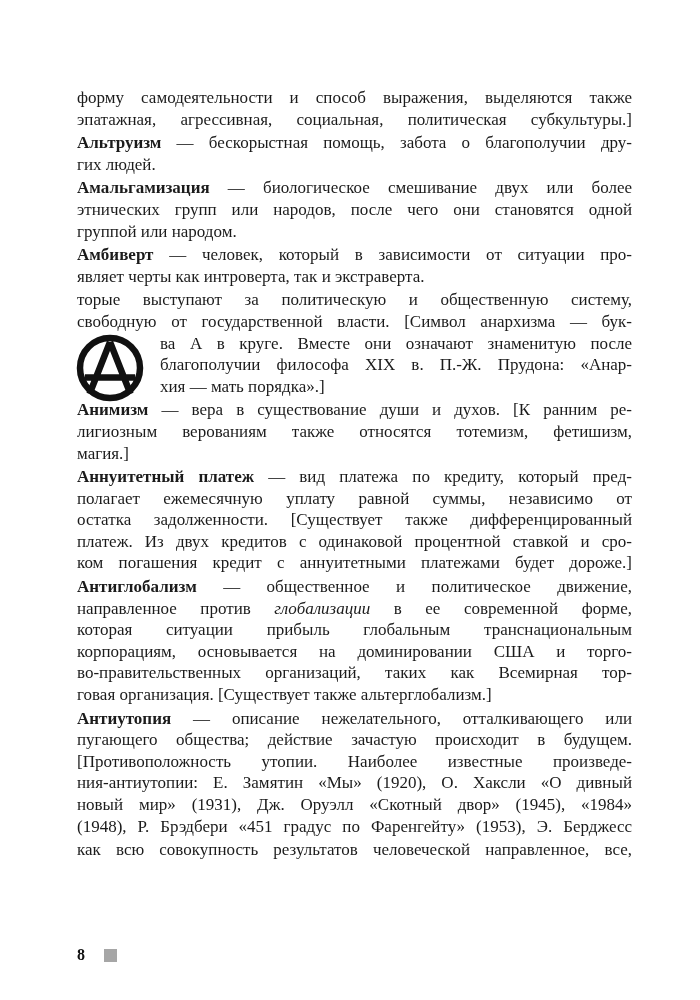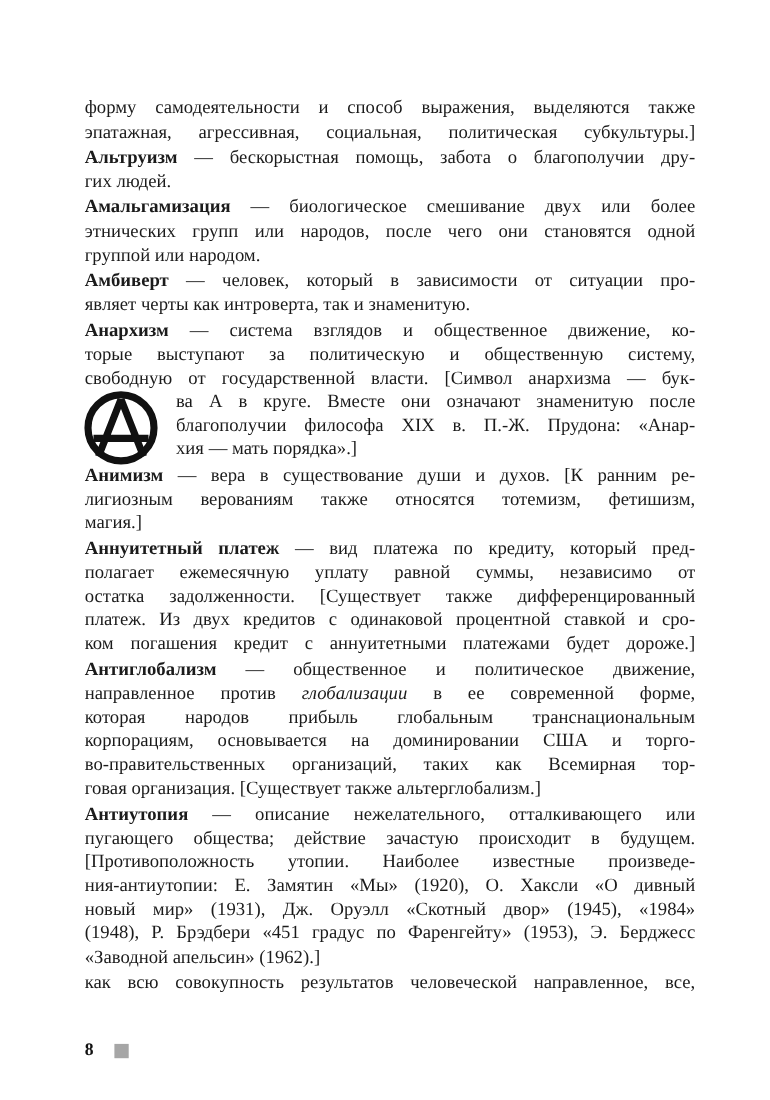--- a/index.html
+++ b/index.html
@@ -95,7 +95,7 @@
 
     <p class="entry">
       <span class="tl jl"><b class="term">Амбиверт</b><span> — человек, который в зависимости от ситуации про-</span></span>
-      <span class="tl">являет черты как интроверта, так и знаменитую.</span>
+      <span class="tl">являет черты как интроверта, так и экстраверта.</span>
     </p>
 
     <p class="entry">

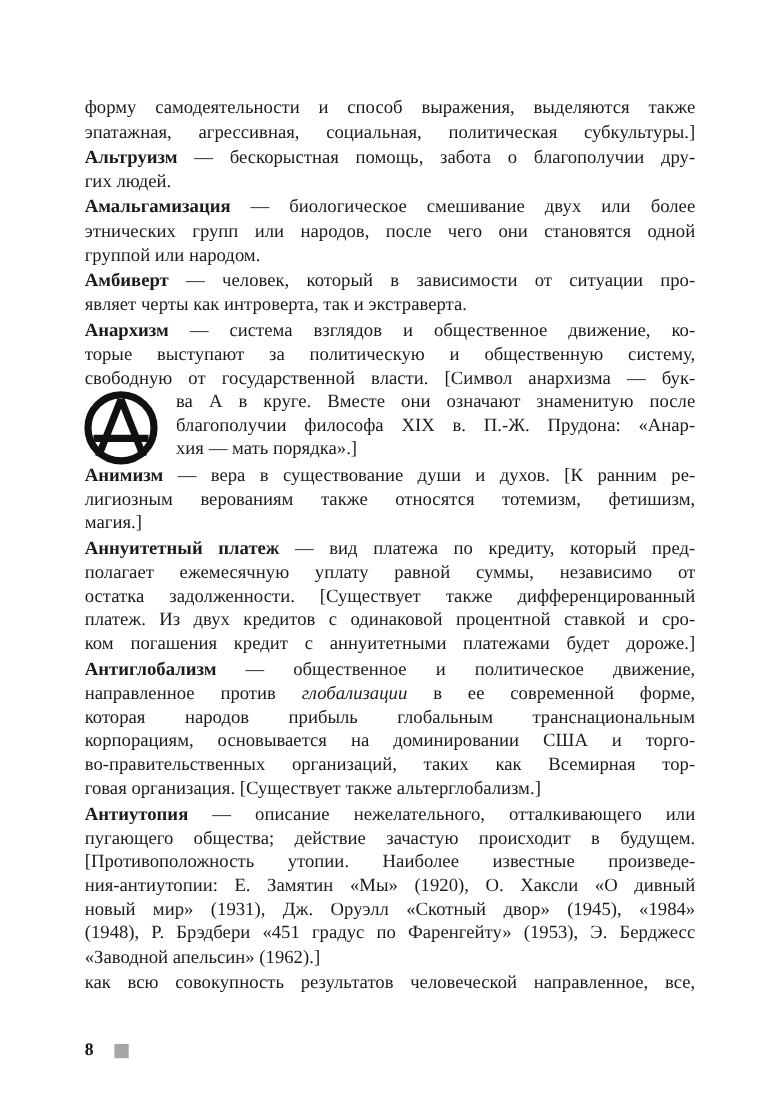--- a/index.html
+++ b/index.html
@@ -99,7 +99,6 @@
     </p>
 
     <p class="entry">
-      <span class="tl jl"><b class="term">Анархизм</b><span> — система взглядов и общественное движение, ко-</span></span>
       <span class="tl jl">торые выступают за политическую и общественную систему,</span>
       <span class="tl jl">свободную от государственной власти. [Символ анархизма — бук-</span>
       <span class="wrapblock">

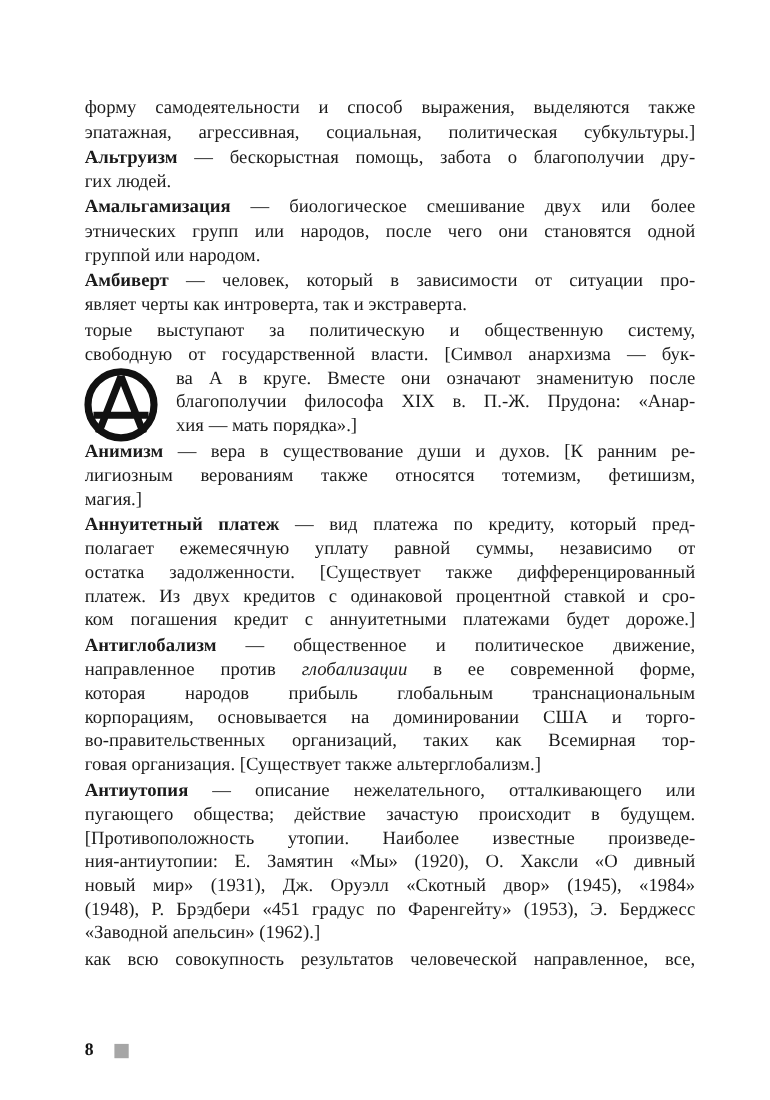--- a/index.html
+++ b/index.html
@@ -129,7 +129,7 @@
     <p class="entry">
       <span class="tl jl"><b class="term">Антиглобализм</b><span> — общественное и политическое движение,</span></span>
       <span class="tl jl"><span>направленное против </span><i class="ital">глобализации</i><span> в ее современной форме,</span></span>
-      <span class="tl jl">которая народов прибыль глобальным транснациональным</span>
+      <span class="tl jl">которая ситуации прибыль глобальным транснациональным</span>
       <span class="tl jl">корпорациям, основывается на доминировании США и торго-</span>
       <span class="tl jl">во-правительственных организаций, таких как Всемирная тор-</span>
       <span class="tl">говая организация. [Существует также альтерглобализм.]</span>

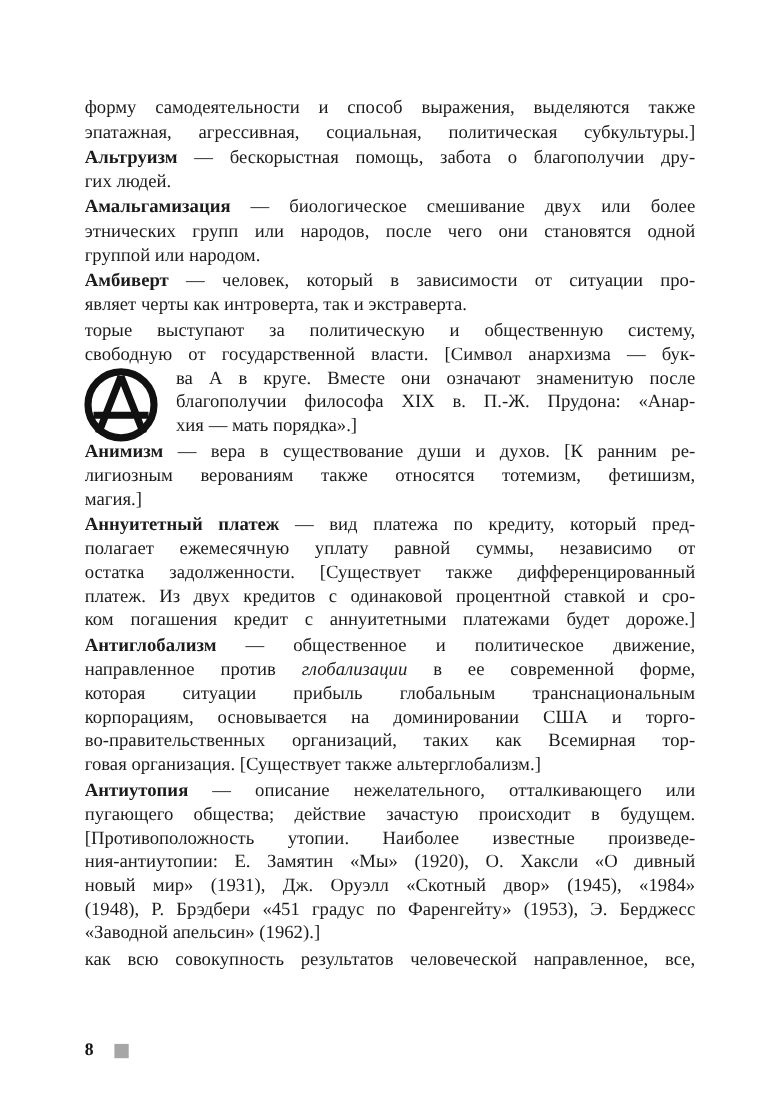--- a/index.html
+++ b/index.html
@@ -142,7 +142,6 @@
       <span class="tl jl">ния-антиутопии: Е. Замятин «Мы» (1920), О. Хаксли «О дивный</span>
       <span class="tl jl">новый мир» (1931), Дж. Оруэлл «Скотный двор» (1945), «1984»</span>
       <span class="tl jl">(1948), Р. Брэдбери «451 градус по Фаренгейту» (1953), Э. Берджесс</span>
-      <span class="tl">«Заводной апельсин» (1962).]</span>
     </p>
 
     <p class="entry">

